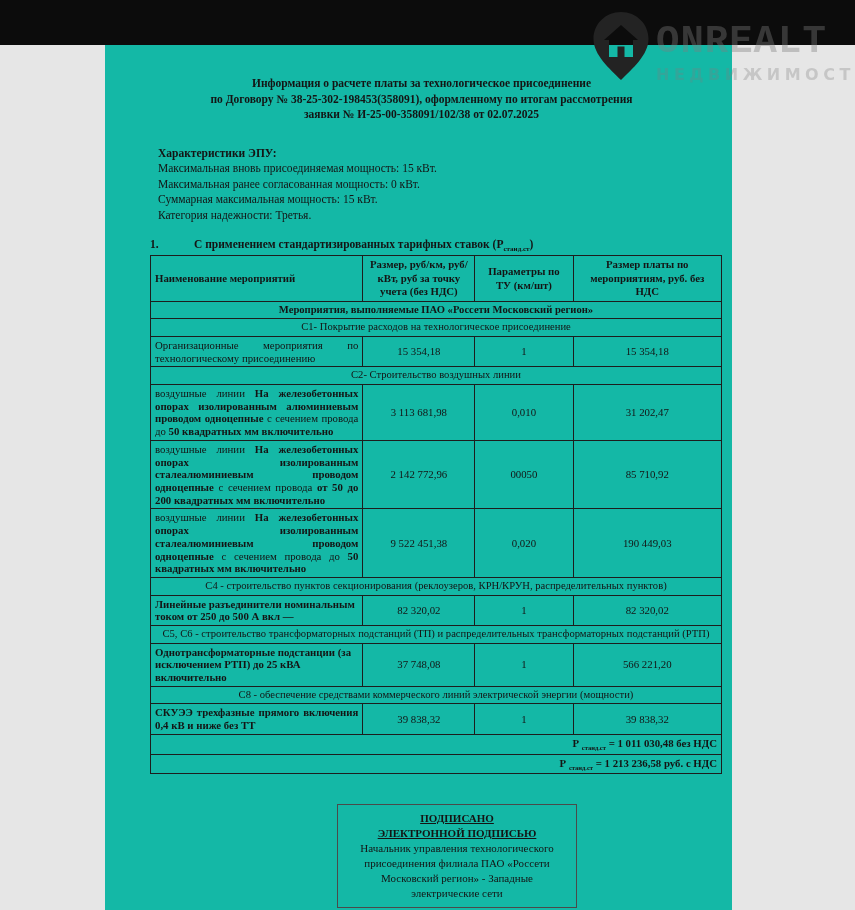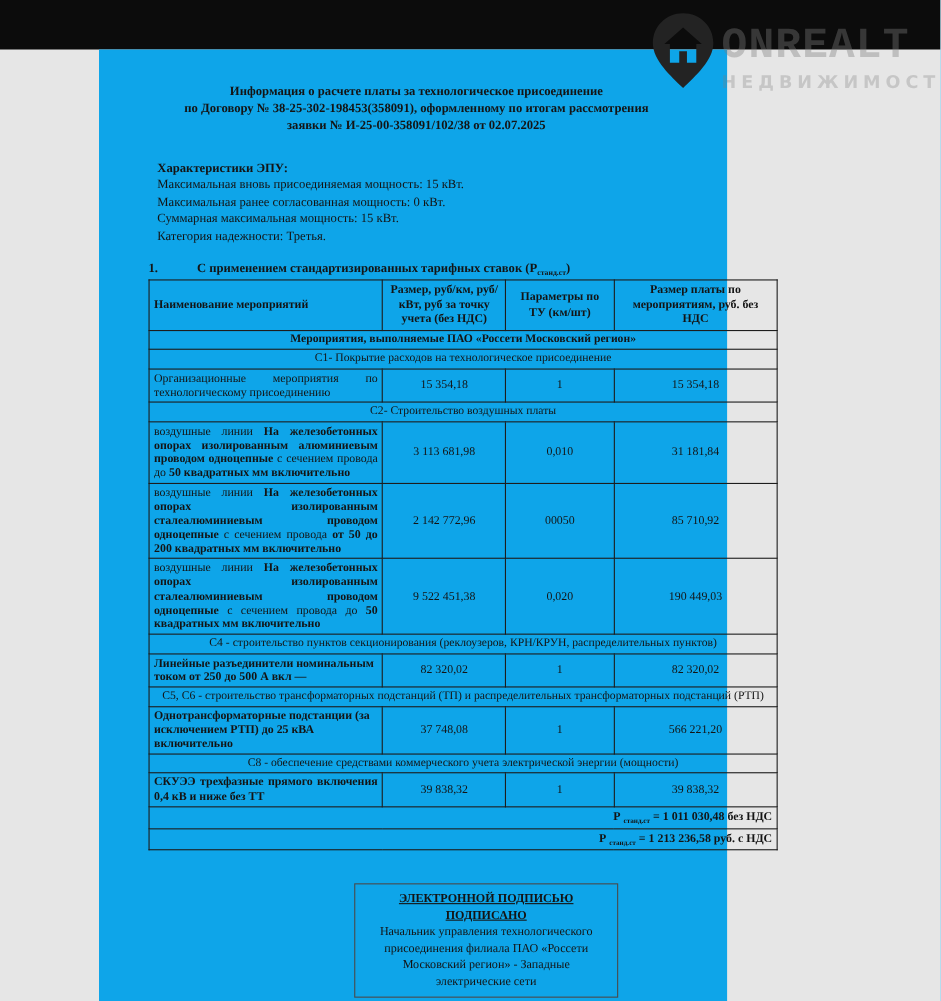--- a/index.html
+++ b/index.html
@@ -9,7 +9,7 @@
     font-family:"Liberation Serif", serif; color:#141414;
   }
   .black-bar{position:absolute; top:0; left:0; width:855px; height:45px; background:#0c0c0c;}
-  .page{position:absolute; left:90px; top:45px; width:571px; height:865px; background:#0ea5e9;}
+  .page{position:absolute; left:105px; top:45px; width:627px; height:865px; background:#14b8a6;}
 
   
   .watermark{position:absolute; top:11px; left:592px; display:flex; align-items:flex-start; z-index:5; pointer-events:none;}

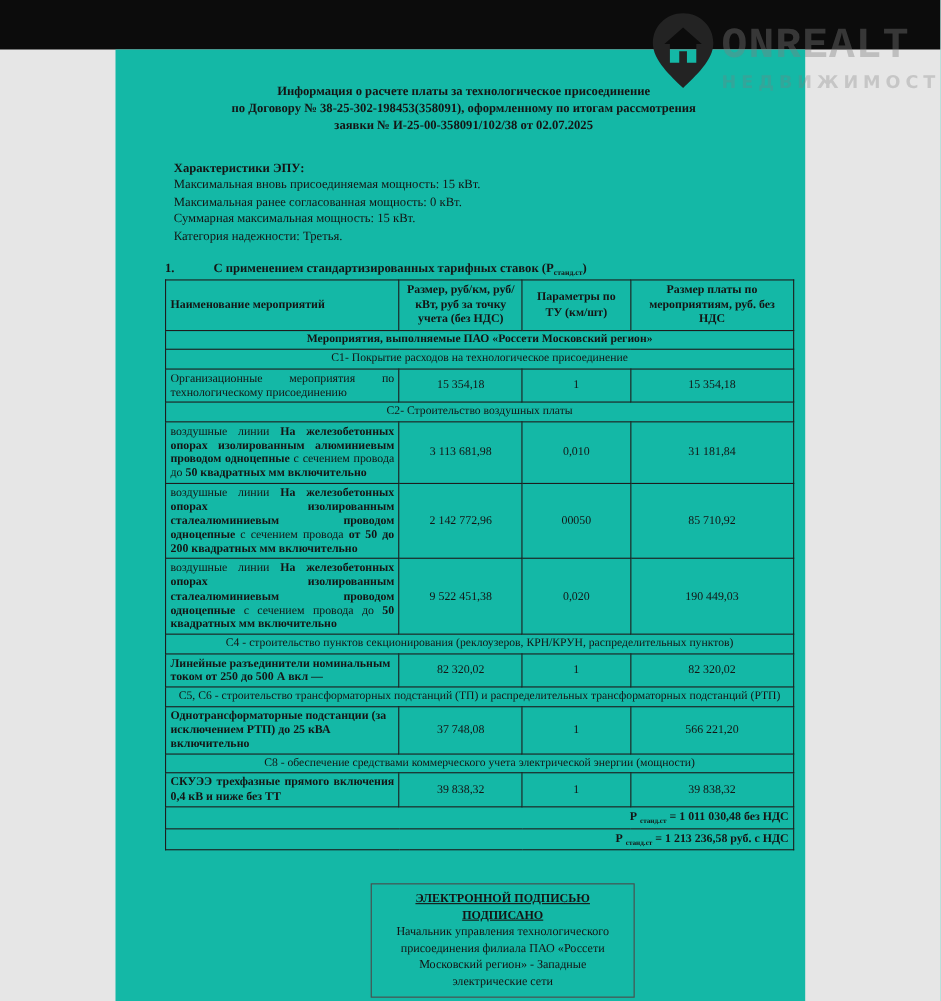--- a/index.html
+++ b/index.html
@@ -101,7 +101,7 @@
             <td class="val">15 354,18</td>
           </tr>
           <tr>
-            <td colspan="4" class="band">С2- Строительство воздушных платы</td>
+            <td colspan="4" class="band">С2- Строительство воздушных линии</td>
           </tr>
           <tr>
             <td class="name just"><span>воздушные линии </span><b>На железобетонных опорах изолированным алюминиевым проводом одноцепные</b><span> с сечением провода до </span><b>50 квадратных мм включительно</b></td>

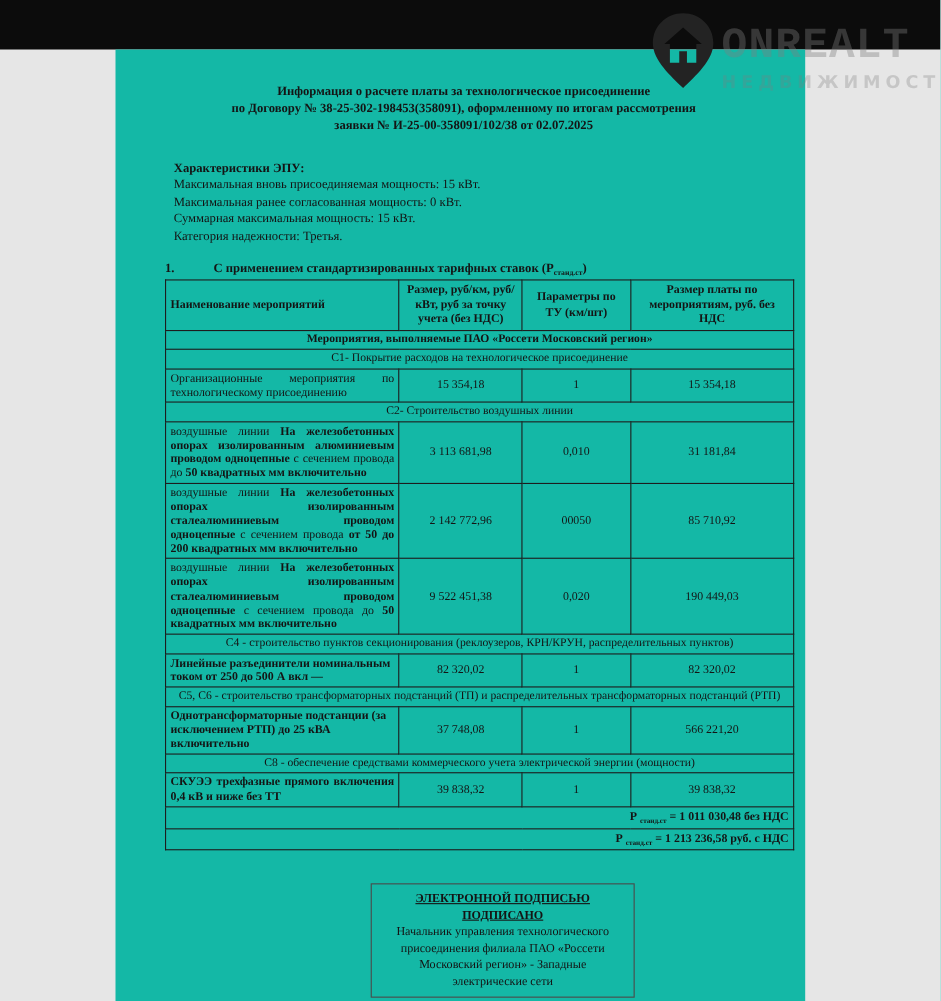--- a/index.html
+++ b/index.html
@@ -107,7 +107,7 @@
             <td class="name just"><span>воздушные линии </span><b>На железобетонных опорах изолированным алюминиевым проводом одноцепные</b><span> с сечением провода до </span><b>50 квадратных мм включительно</b></td>
             <td class="val">3 113 681,98</td>
             <td class="val">0,010</td>
-            <td class="val">31 181,84</td>
+            <td class="val">31 202,47</td>
           </tr>
           <tr>
             <td class="name just"><span>воздушные линии </span><b>На железобетонных опорах изолированным сталеалюминиевым проводом одноцепные</b><span> с сечением провода </span><b>от 50 до 200 квадратных мм включительно</b></td>

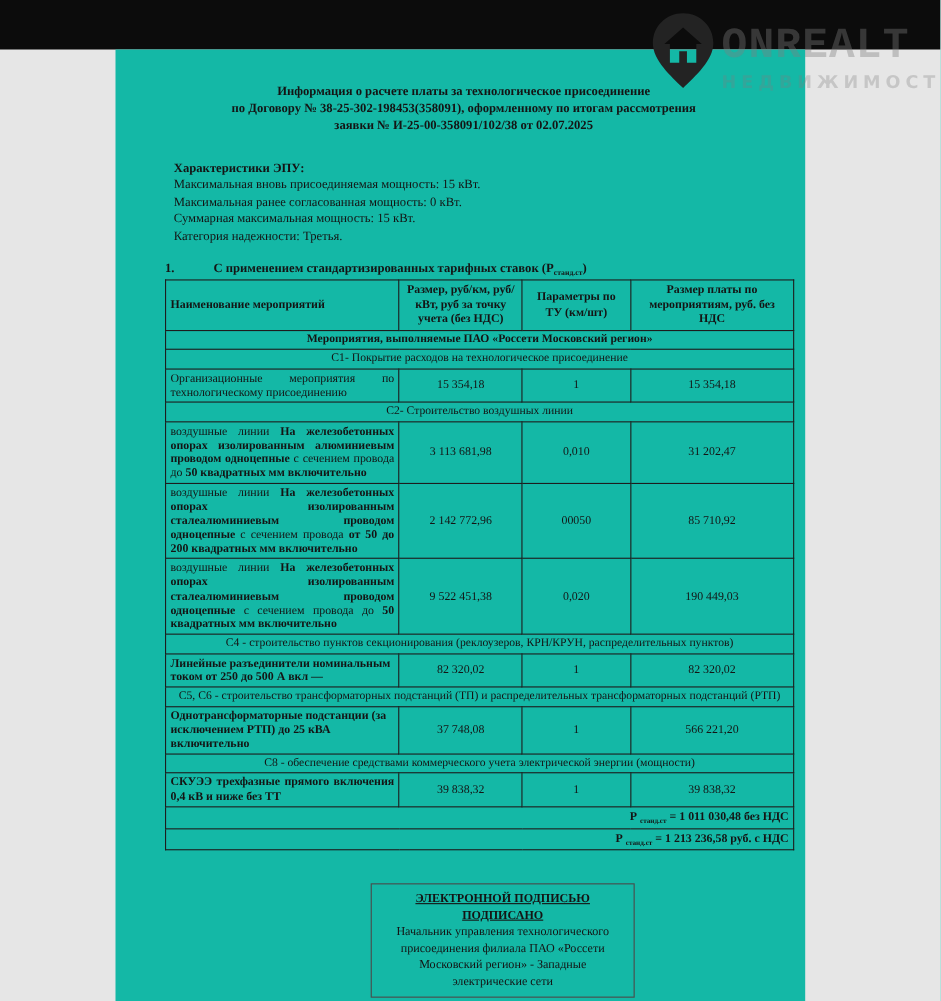--- a/index.html
+++ b/index.html
@@ -140,7 +140,7 @@
             <td class="val">566 221,20</td>
           </tr>
           <tr>
-            <td colspan="4" class="band">С8 - обеспечение средствами коммерческого учета электрической энергии (мощности)</td>
+            <td colspan="4" class="band">С8 - обеспечение средствами коммерческого линий электрической энергии (мощности)</td>
           </tr>
           <tr>
             <td class="name just"><b>СКУЭЭ трехфазные прямого включения 0,4 кВ и ниже без ТТ</b></td>

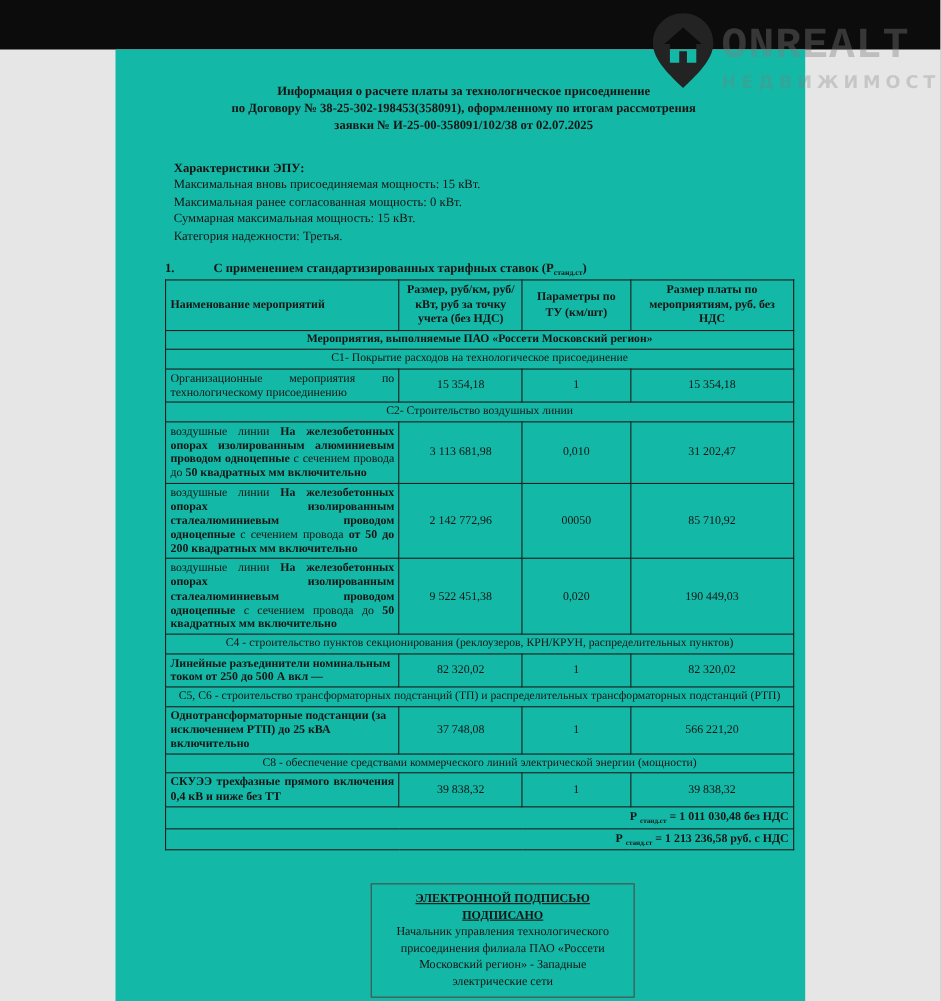--- a/index.html
+++ b/index.html
@@ -158,8 +158,8 @@
       </table>
 
     <div class="sig">
+      <div class="sig-bold">ПОДПИСАНО</div>
       <div class="sig-bold">ЭЛЕКТРОННОЙ ПОДПИСЬЮ</div>
-      <div class="sig-bold">ПОДПИСАНО</div>
       <div>Начальник управления технологического присоединения филиала ПАО «Россети Московский регион» - Западные электрические сети</div>
 
     </div>

